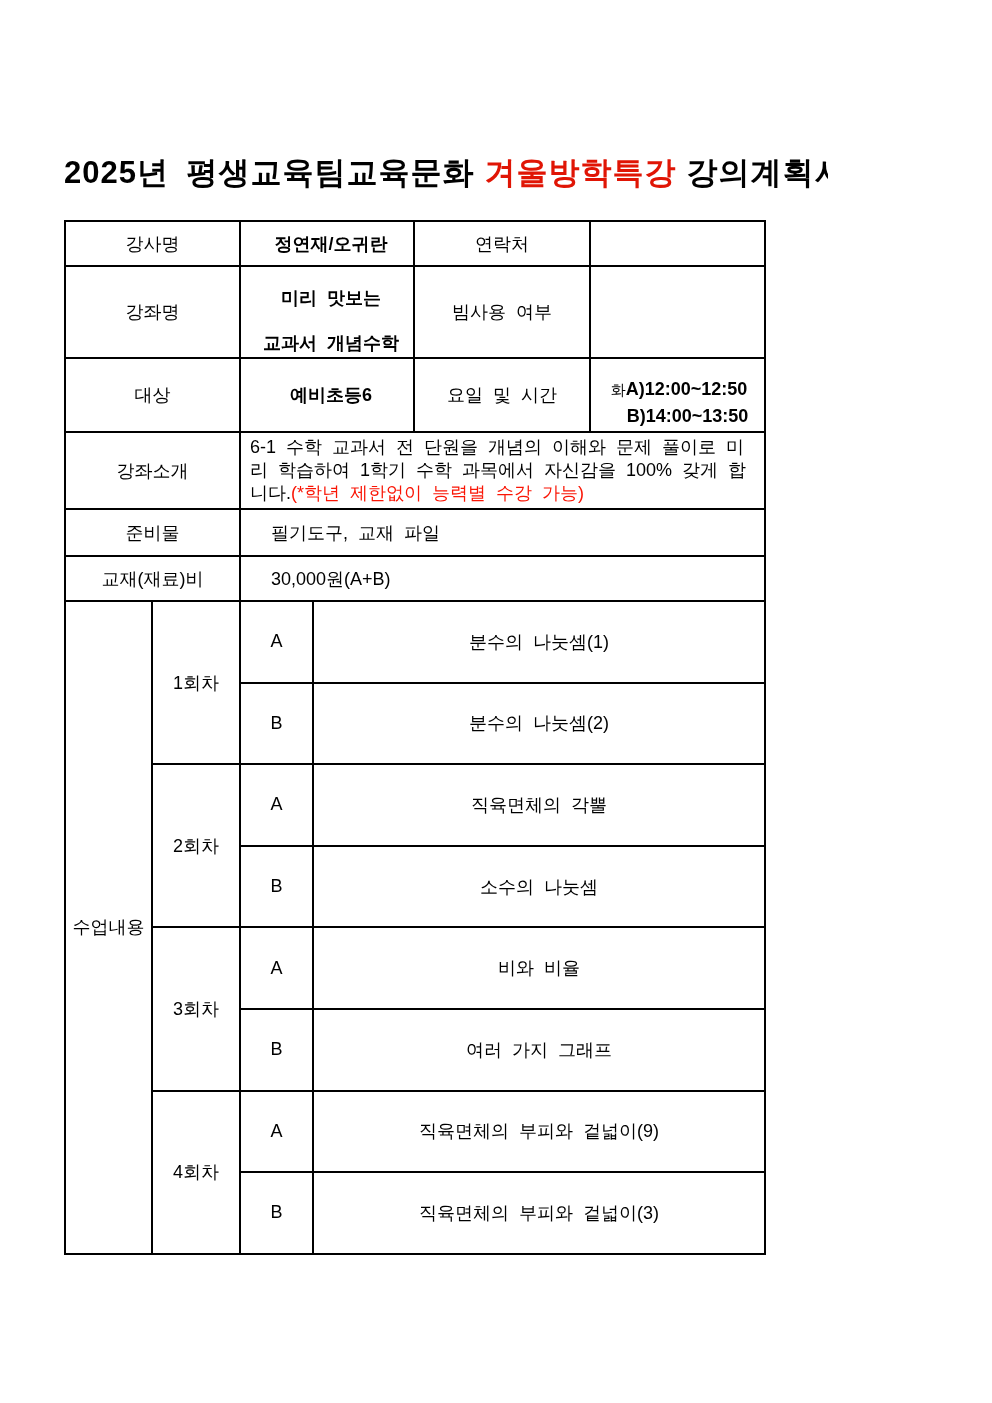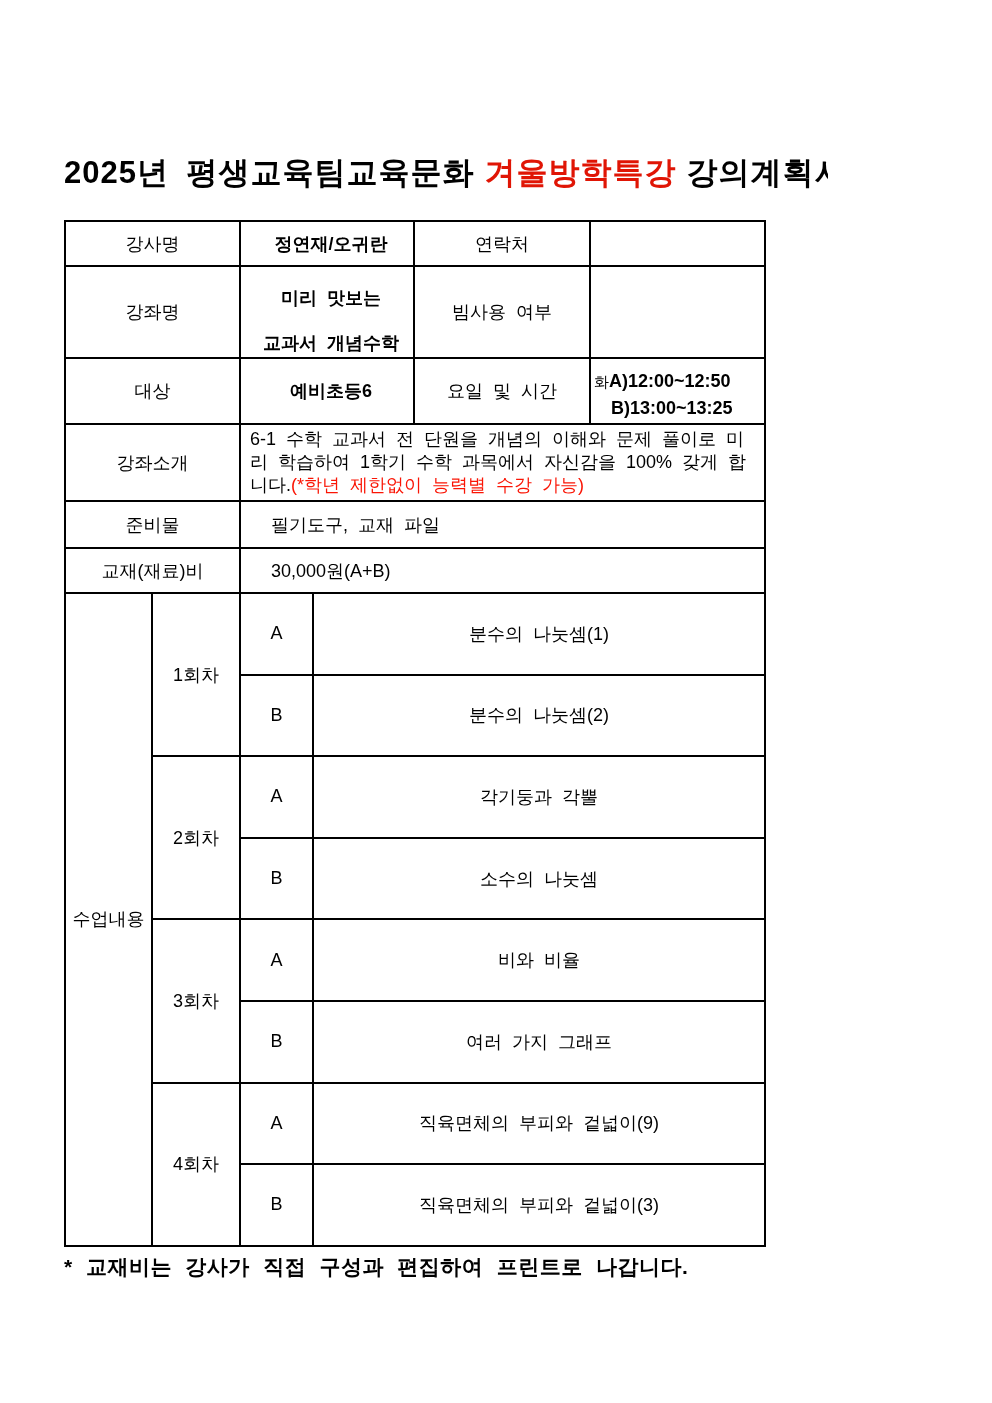--- a/index.html
+++ b/index.html
@@ -68,13 +68,14 @@
     padding-left:30px;
   }
   td.schedule{
-    padding:9px 0 2px 3px;
+    padding:17px 0 2px 3px;
     font-weight:700;
     font-size:19px;
     line-height:26px;
     word-spacing:0;
     letter-spacing:0;
     white-space:nowrap;
+    text-align:center;
   }
   td.schedule .sched-day{
     font-weight:400;

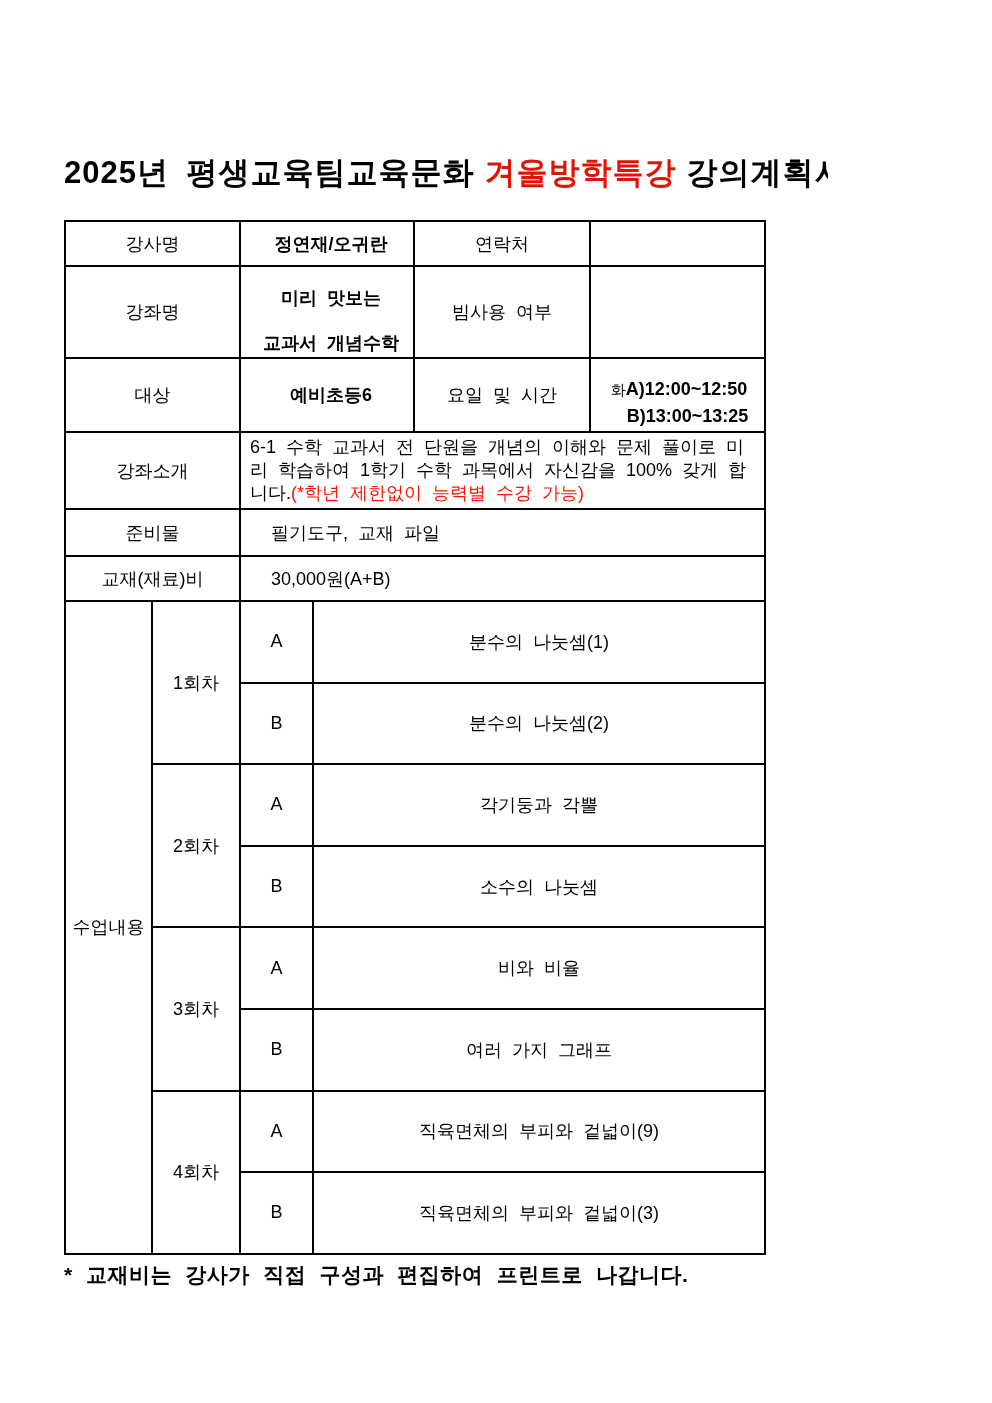--- a/index.html
+++ b/index.html
@@ -153,7 +153,7 @@
         <td class="label">요일 및 시간</td>
         <td class="schedule">
           <div><span class="sched-day">화</span><span>A)12:00~12:50</span></div>
-          <div class="line2"><span>B)13:00~13:25</span></div>
+          <div class="line2"><span>B)14:00~13:50</span></div>
         </td>
       </tr>
 

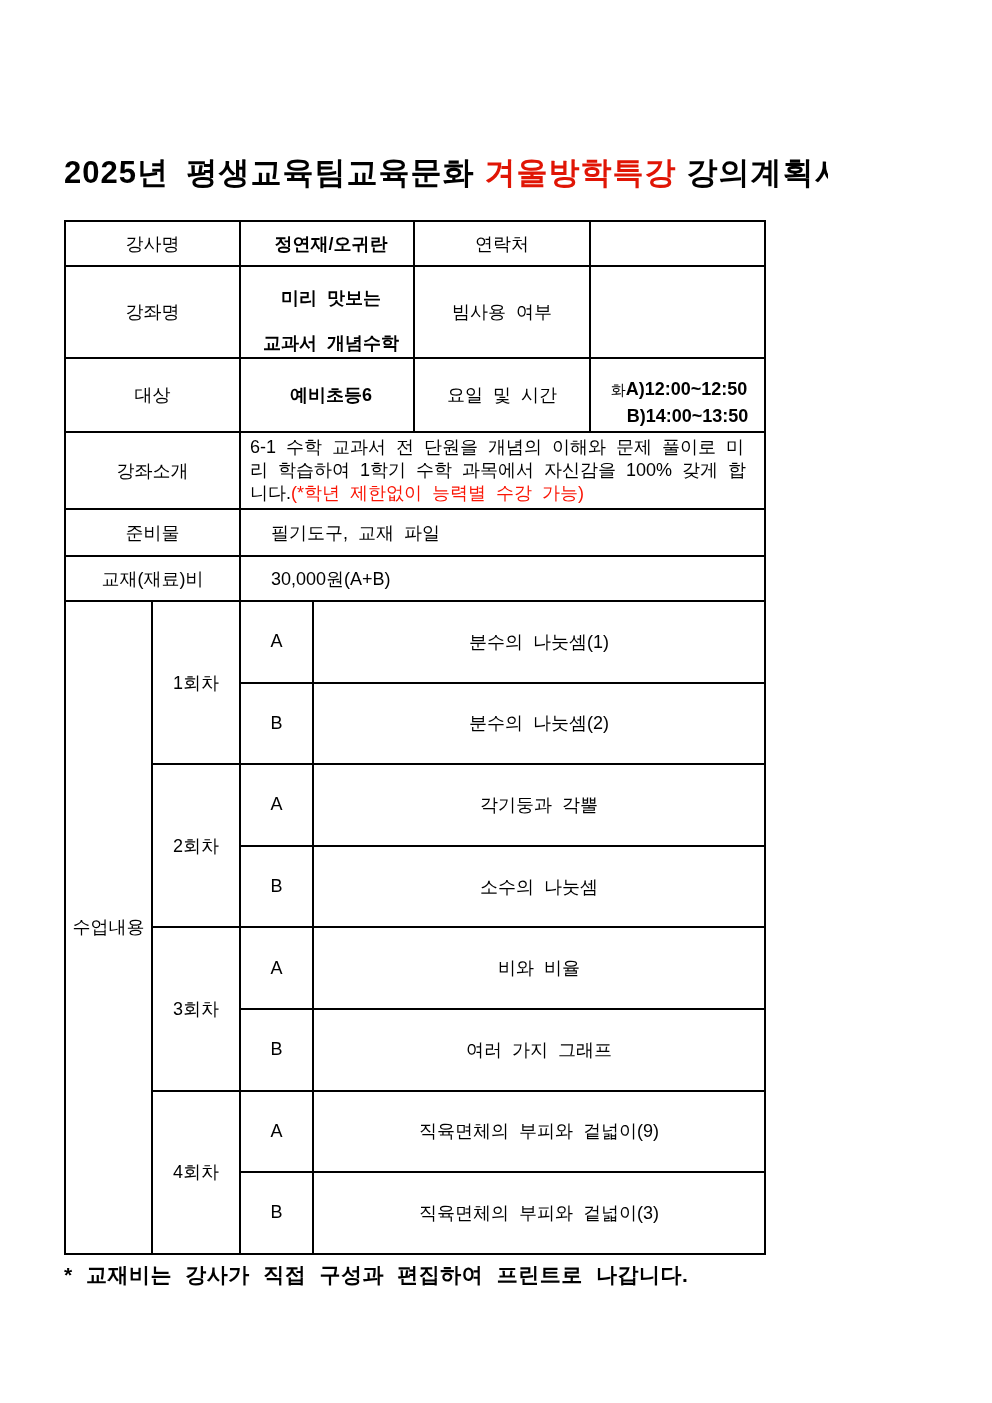--- a/index.html
+++ b/index.html
@@ -186,7 +186,7 @@
       <tr class="r-session">
         <td class="label" rowspan="2">2회차</td>
         <td class="slot">A</td>
-        <td class="contentcell" colspan="3">각기둥과 각뿔</td>
+        <td class="contentcell" colspan="3">직육면체의 각뿔</td>
       </tr>
       <tr class="r-session">
         <td class="slot">B</td>

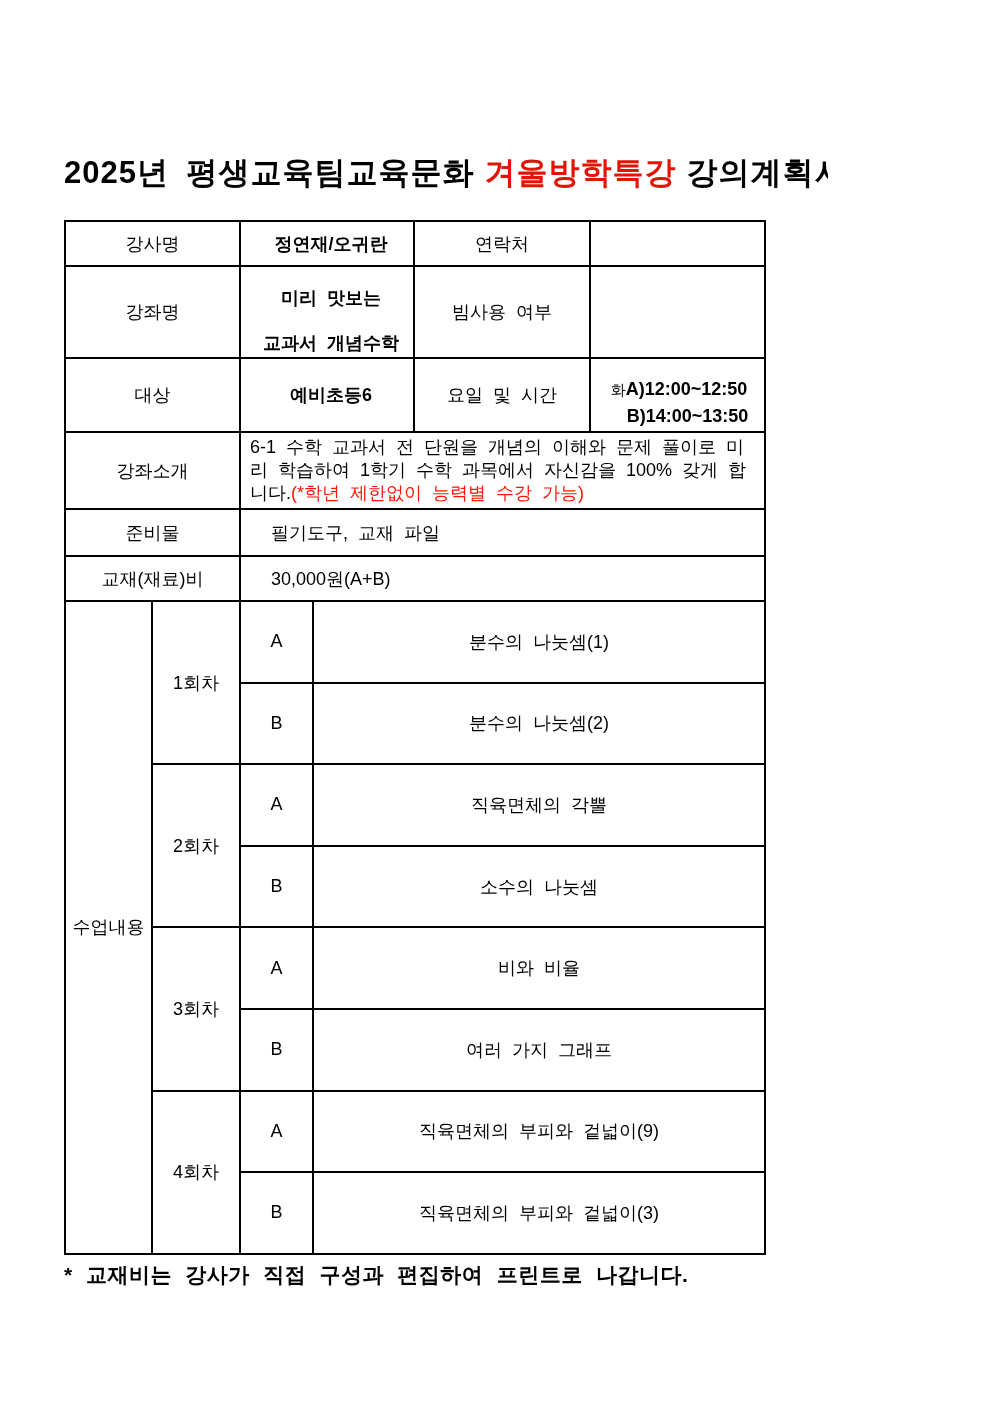--- a/index.html
+++ b/index.html
@@ -215,7 +215,6 @@
     </tbody>
       </table>
 
-    <p class="footer">* 교재비는 강사가 직접 구성과 편집하여 프린트로 나갑니다.</p>
 
   </div>
 </div>

